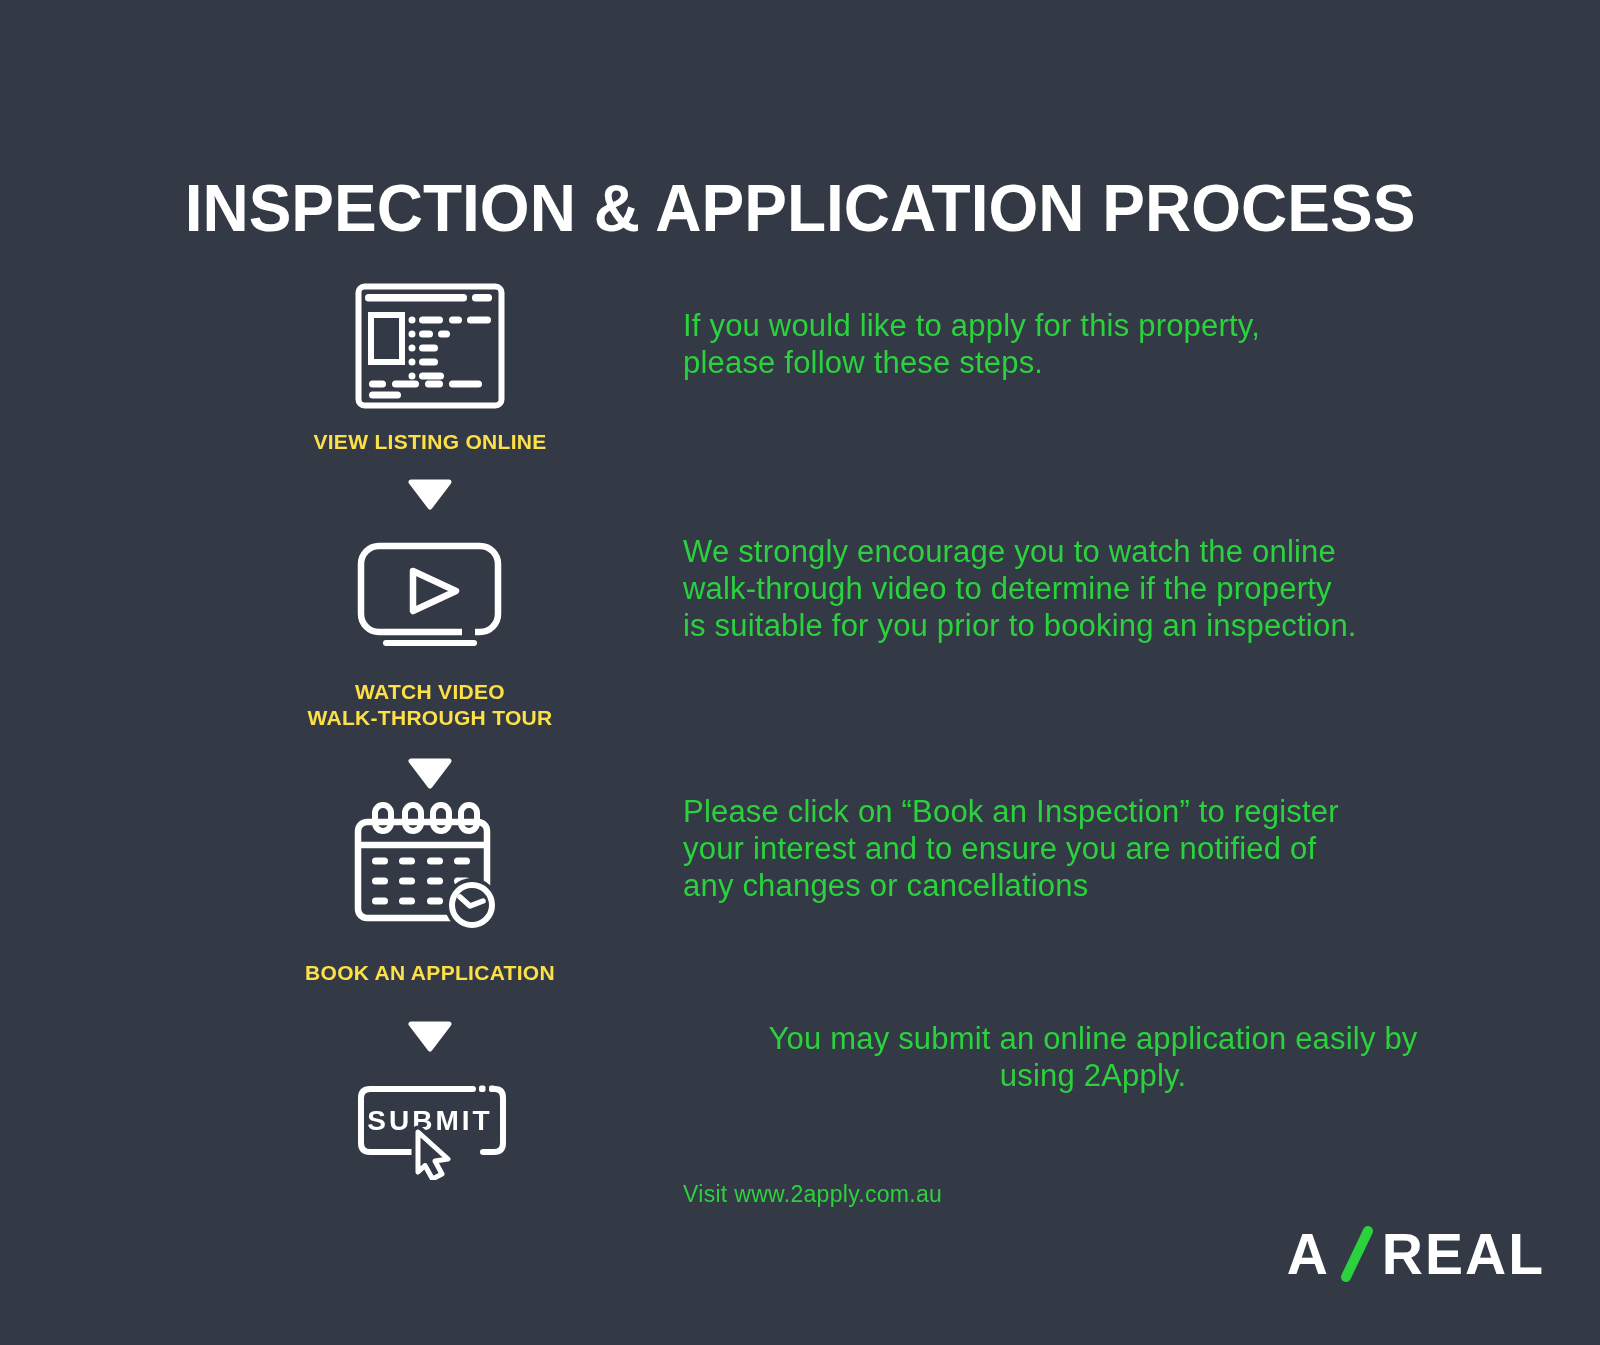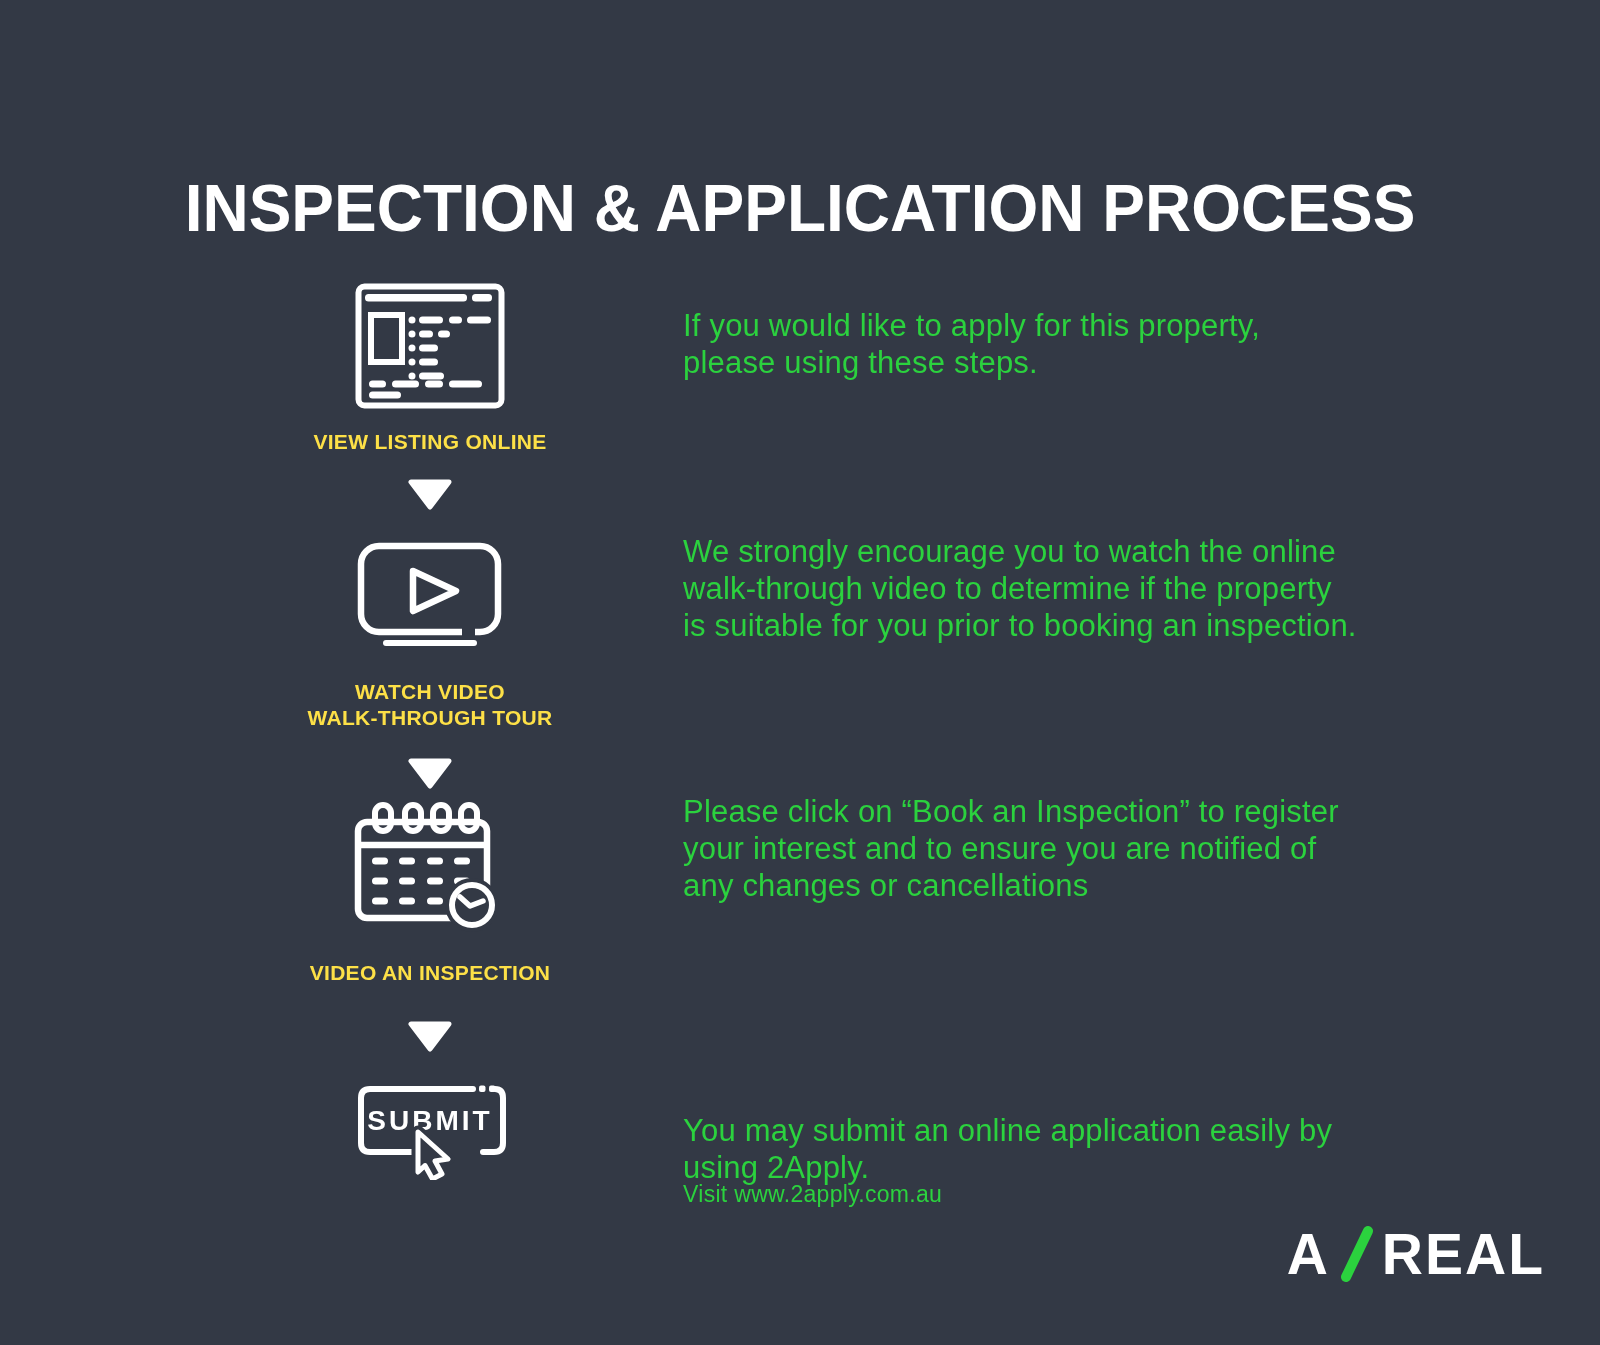--- a/index.html
+++ b/index.html
@@ -73,7 +73,7 @@
   </svg>
   <div class="abs step-label" style="top:429px;">VIEW LISTING ONLINE</div>
   <div class="abs desc" style="top:307px;">If you would like to apply for this property,
-please using these steps.</div>
+please follow these steps.</div>
 
   <svg class="abs" style="left:407px; top:478px;" width="46" height="32" viewBox="0 0 46 32">
     <path d="M4 4 L42 4 L23 29 Z" fill="#fff" stroke="#fff" stroke-width="5" stroke-linejoin="round"></path>

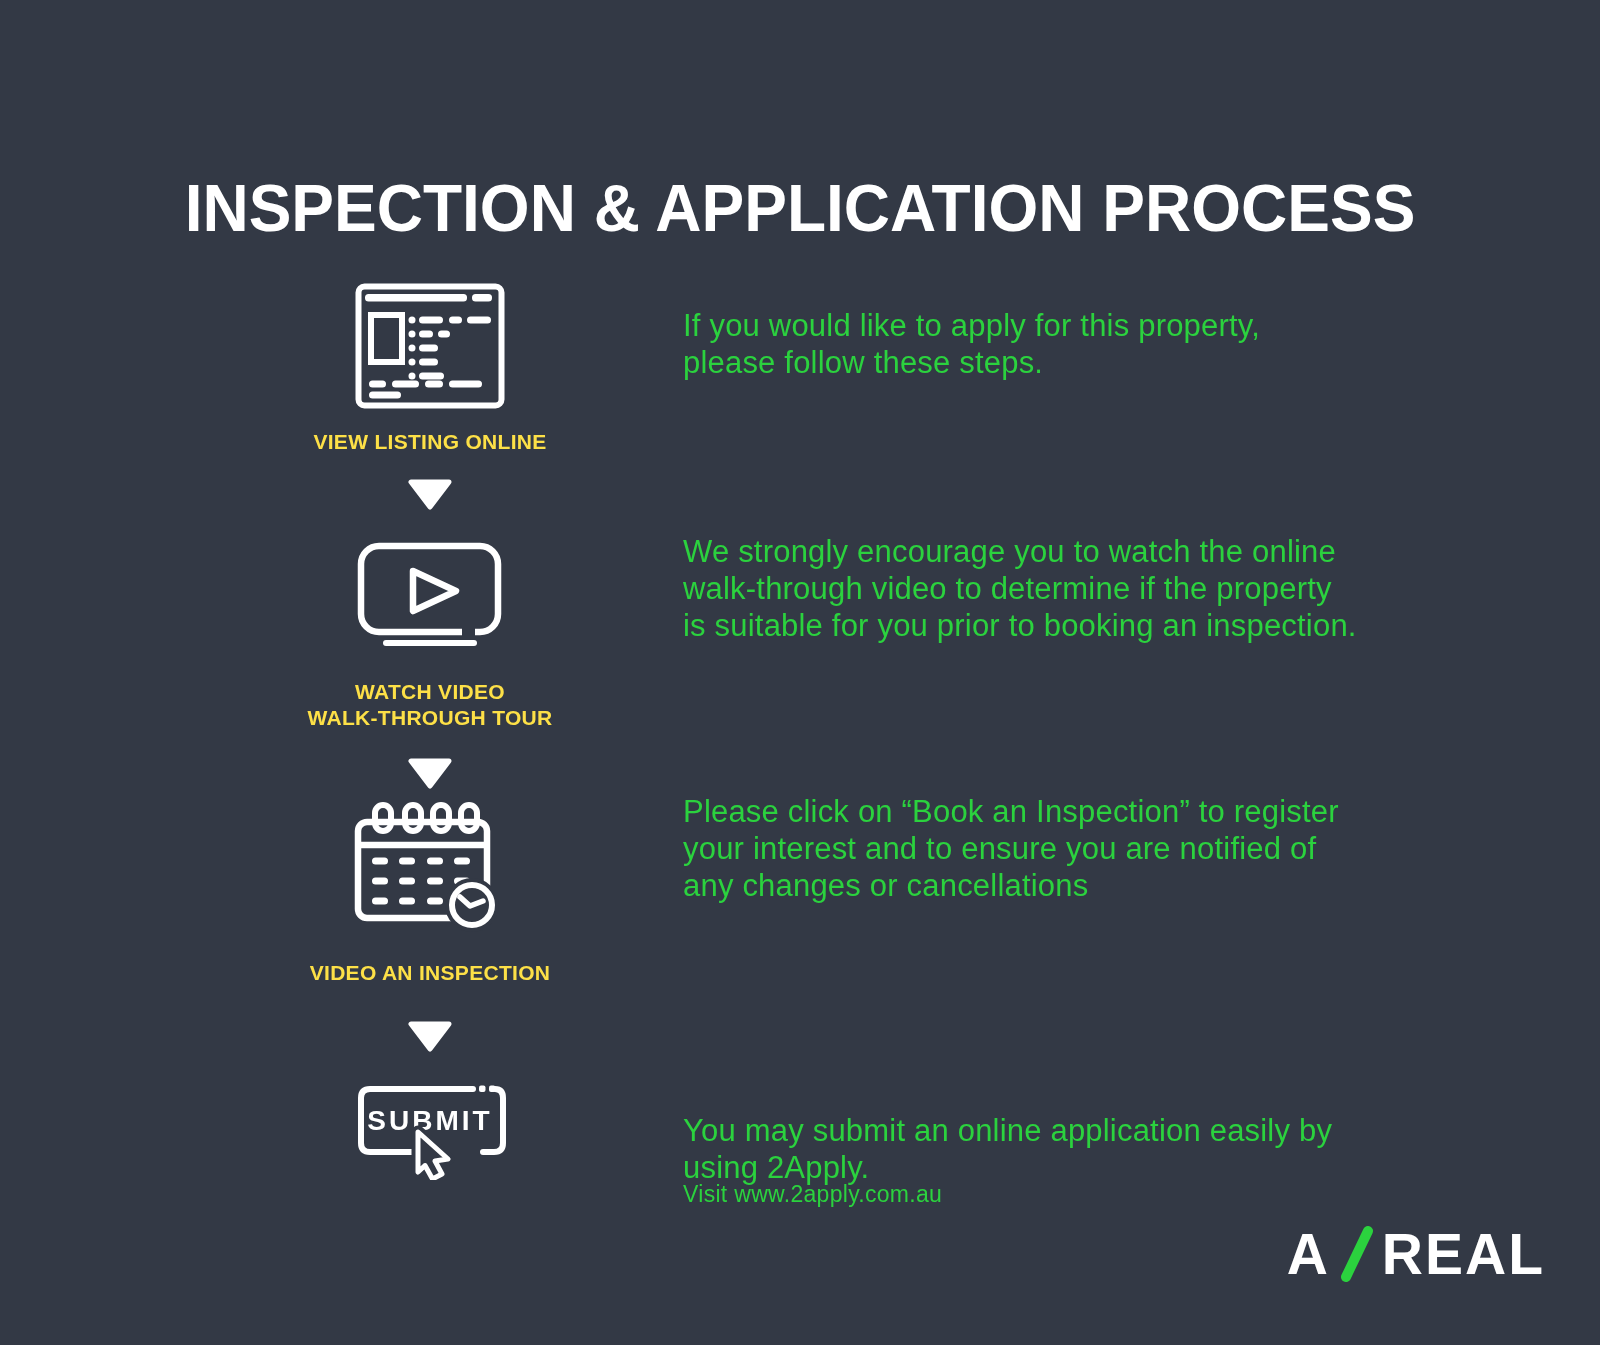--- a/index.html
+++ b/index.html
@@ -117,7 +117,7 @@
     <circle cx="118" cy="105" r="20" fill="var(--bg, #333945)" stroke="#fff" stroke-width="6"></circle>
     <path d="M106 97 L116 106 L129 101" fill="none" stroke="#fff" stroke-width="5.5" stroke-linecap="round" stroke-linejoin="round"></path>
   </svg>
-  <div class="abs step-label" style="top:960px;">VIDEO AN INSPECTION</div>
+  <div class="abs step-label" style="top:960px;">BOOK AN APPLICATION</div>
   <div class="abs desc" style="top:793px;">Please click on “Book an Inspection” to register
 your interest and to ensure you are notified of
 any changes or cancellations</div>

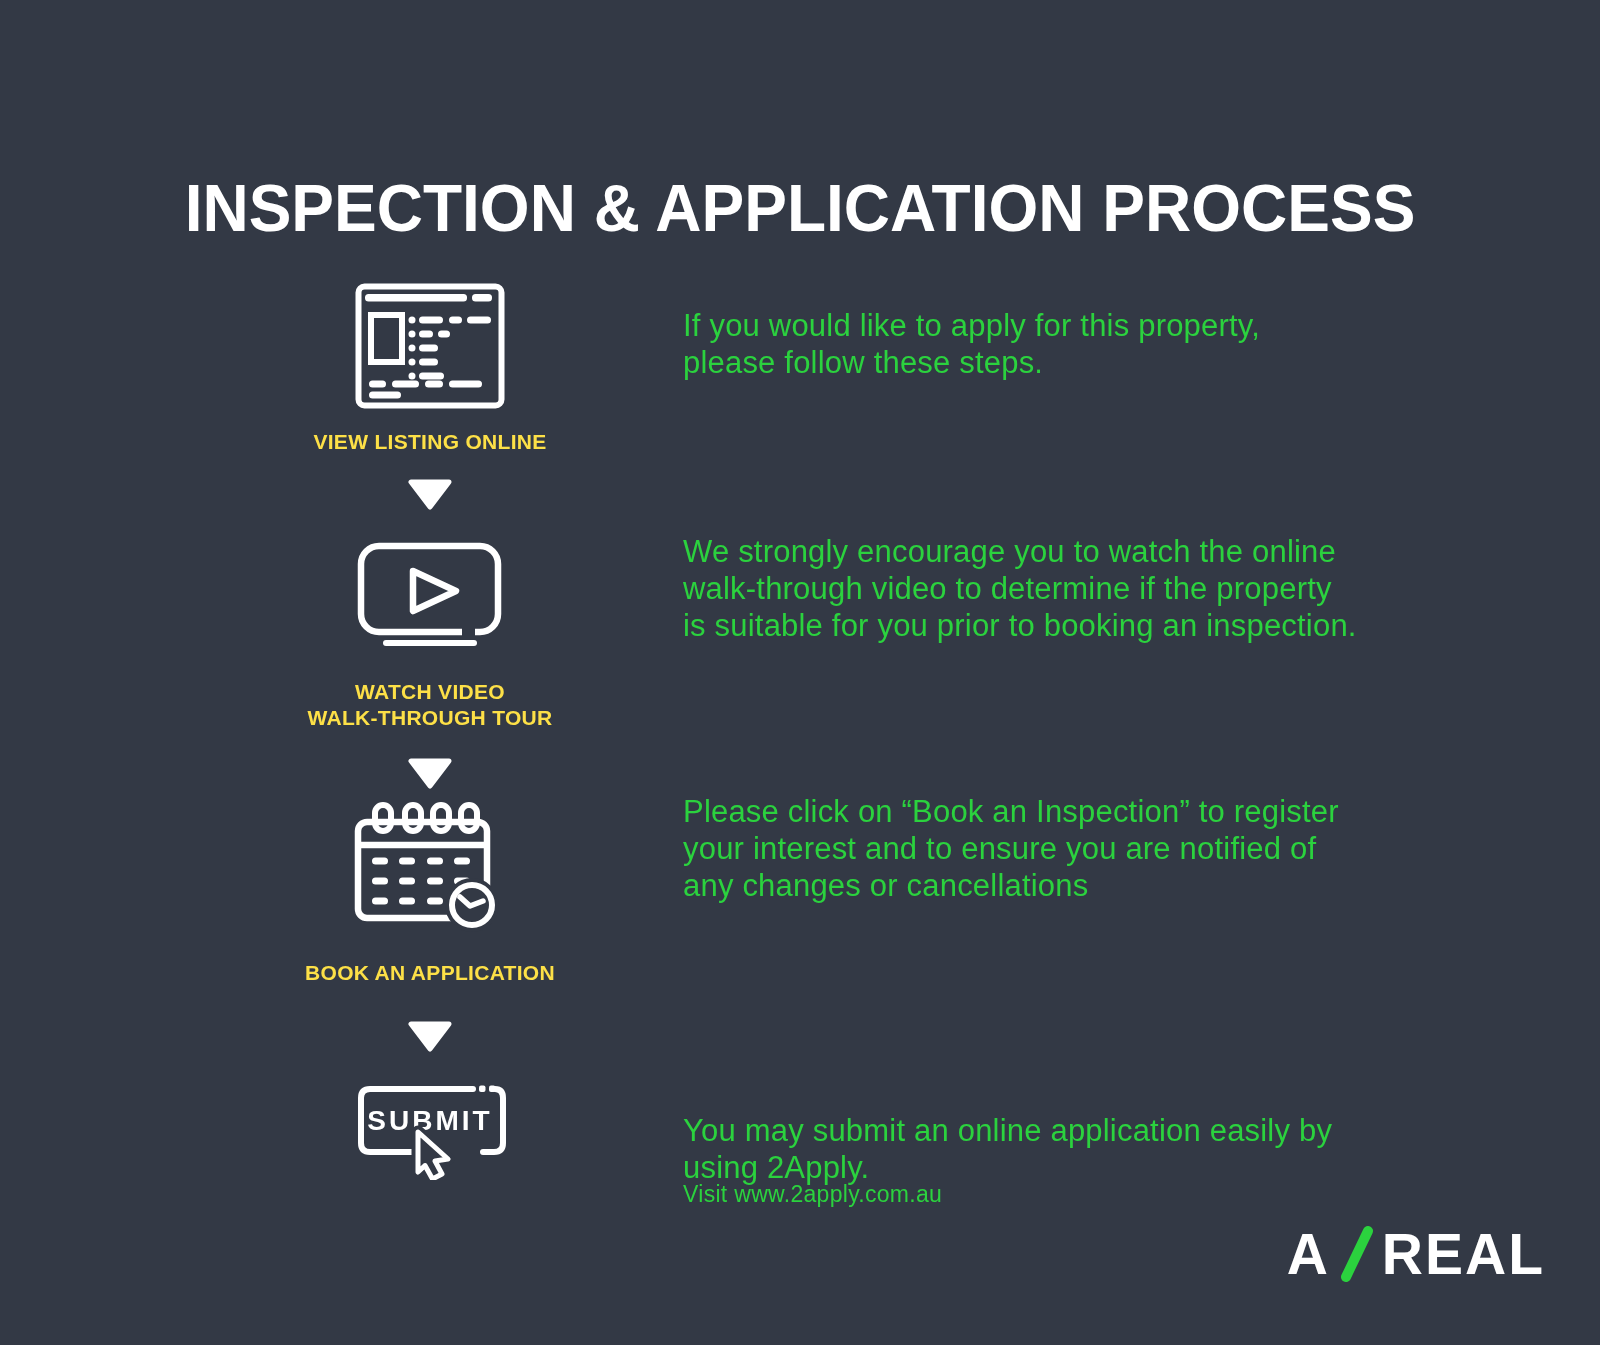--- a/index.html
+++ b/index.html
@@ -135,7 +135,7 @@
     <path d="M66 76 L96 103 L83 105 L90 118 L80.5 123 L73 109.5 L66 116 Z" fill="var(--bg, #333945)" stroke="var(--bg, #333945)" stroke-width="13" stroke-linejoin="round"></path>
     <path d="M66 76 L96 103 L83 105 L90 118 L80.5 123 L73 109.5 L66 116 Z" fill="var(--bg, #333945)" stroke="#fff" stroke-width="5" stroke-linejoin="round"></path>
   </svg>
-  <div class="abs desc" style="top:1112px;">You may submit an online application easily by
+  <div class="abs desc" style="top:1020px;text-align:center;">You may submit an online application easily by
 using 2Apply.</div>
   <div class="abs visit-note">Visit www.2apply.com.au</div>
 

